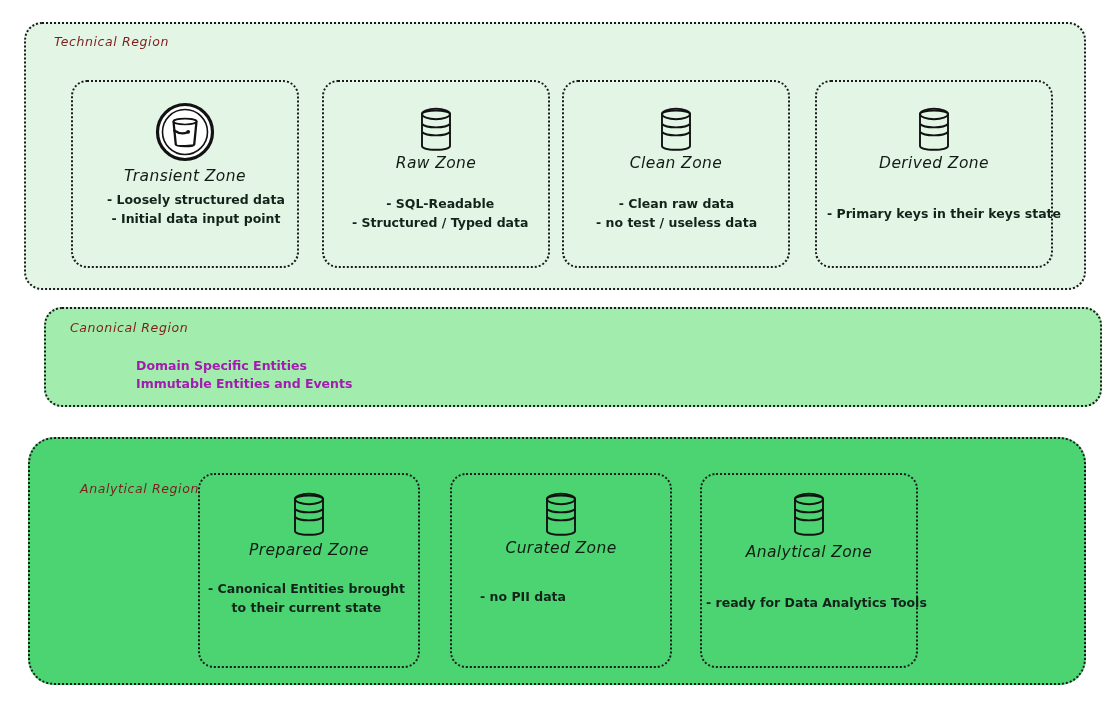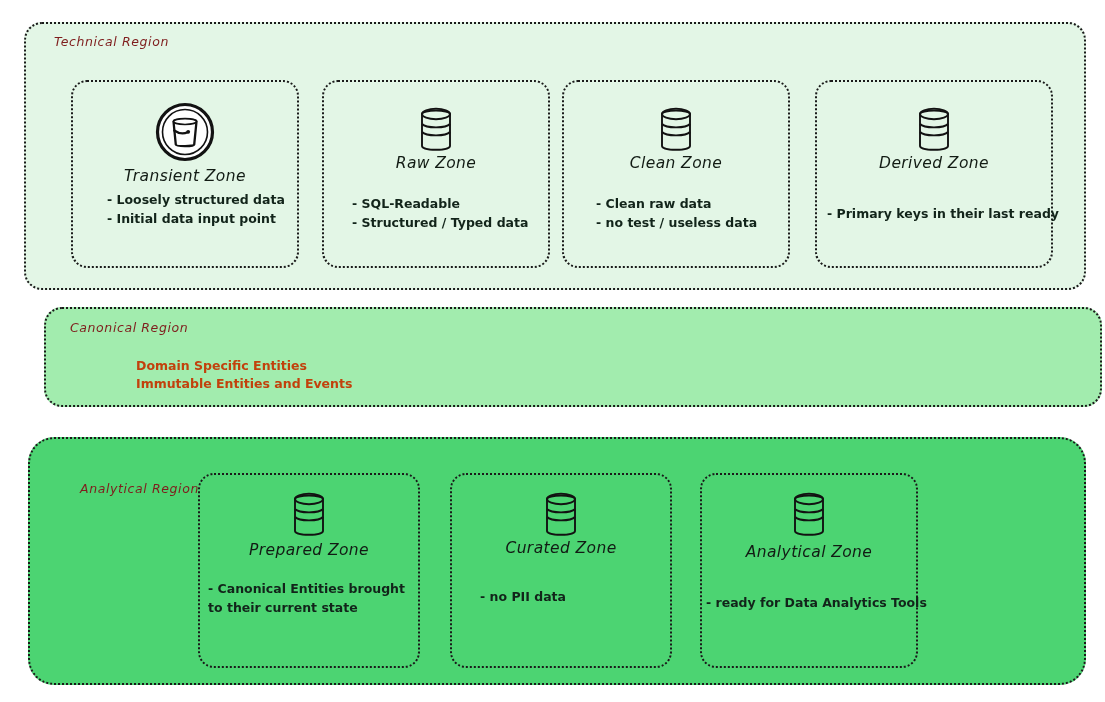--- a/index.html
+++ b/index.html
@@ -116,7 +116,7 @@
     color: #12241a;
     white-space: nowrap;
   }
-  .zone-lines div { white-space: nowrap; }
+  .zone-lines div { white-space: nowrap; text-align: center; }
 
   
   #zone-transient { left: 71px;  top: 80px; width: 228px; height: 188px; }

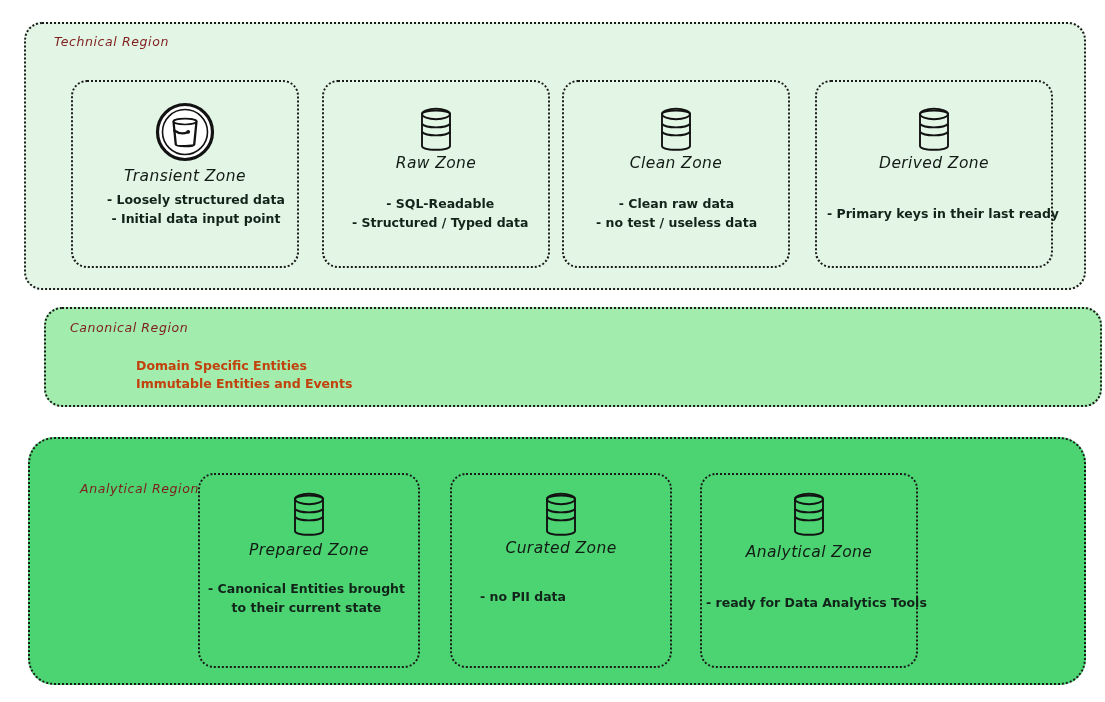--- a/index.html
+++ b/index.html
@@ -228,7 +228,7 @@
     </div>
     <div class="zone-title">Derived Zone</div>
     <div class="zone-lines">
-      <div>- Primary keys in their last ready</div>
+      <div>- Primary keys in their keys state</div>
     </div>
   </div>
 

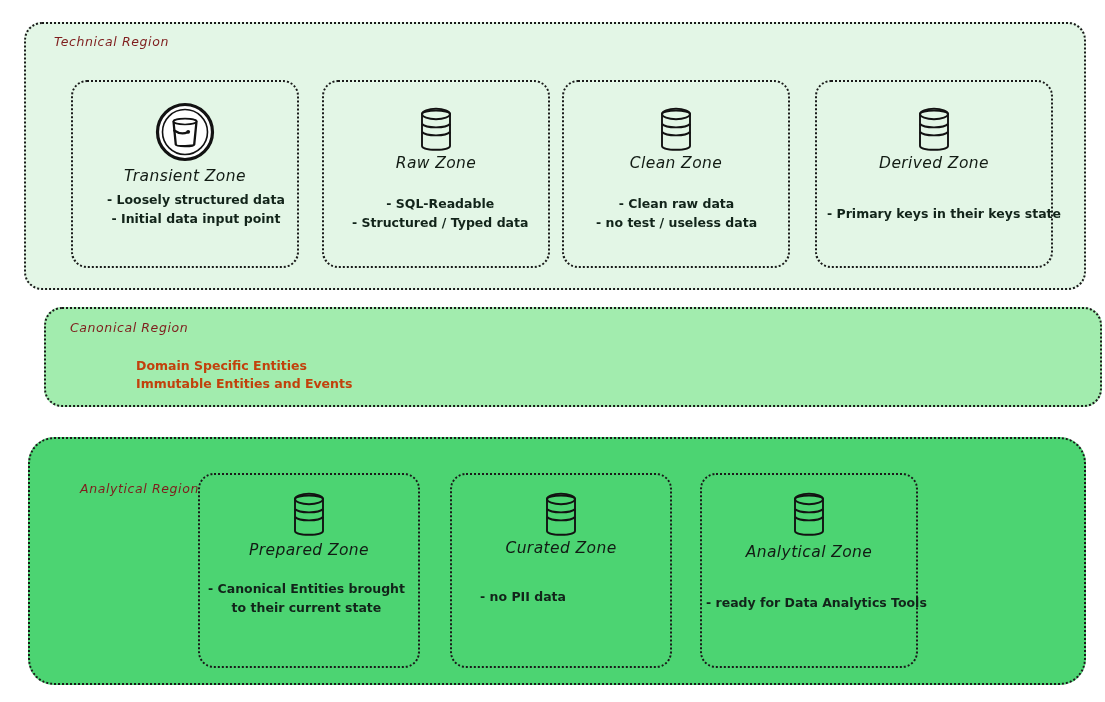--- a/index.html
+++ b/index.html
@@ -76,7 +76,7 @@
     font-size: 12.5px;
     font-weight: bold;
     line-height: 18px;
-    color: #c2410c;
+    color: #a21caf;
     white-space: nowrap;
   }
 

